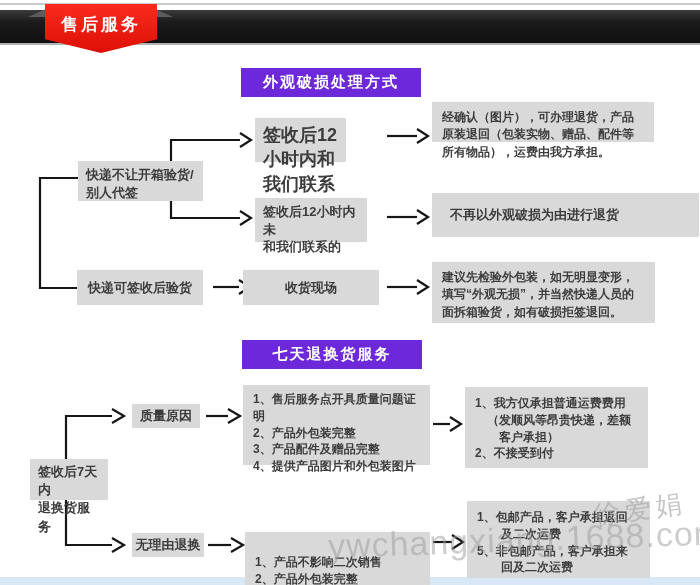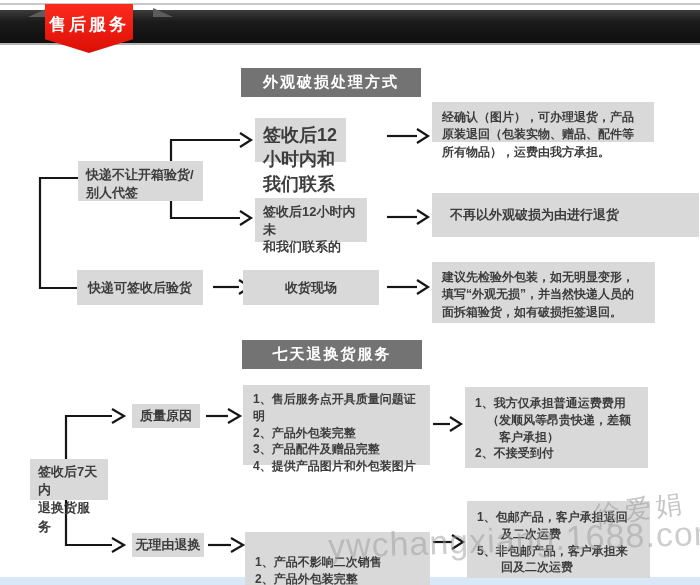--- a/index.html
+++ b/index.html
@@ -17,7 +17,7 @@
   .fold{width:20px;height:9px;background:#5c5c5c;top:8px;}
   .fold-left{left:28px;clip-path:polygon(100% 0,100% 100%,0 100%);}
   .fold-right{left:153px;clip-path:polygon(0 0,100% 100%,0 100%);}
-  .ribbon{left:45px;top:4px;width:88px;height:49px;
+  .ribbon{left:45px;top:4px;width:112px;height:49px;
     background:linear-gradient(180deg,#fb2b1e,#dc0f06);
     clip-path:polygon(0 0,100% 0,100% 72%,50% 100%,0 72%);
     display:flex;justify-content:center;align-items:flex-start;}

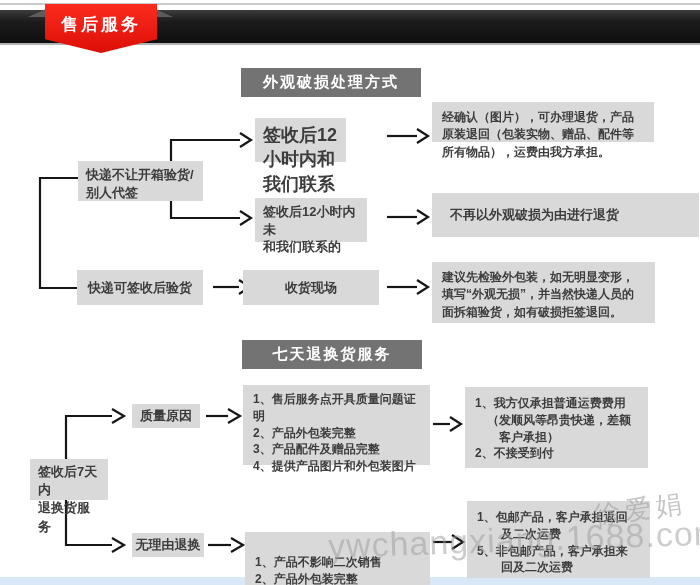--- a/index.html
+++ b/index.html
@@ -23,7 +23,7 @@
     display:flex;justify-content:center;align-items:flex-start;}
   .ribbon span{margin-top:9px;color:#fff;font-size:17px;font-weight:bold;letter-spacing:3px;}
   
-  .red-title{background:#737373;color:#fff;font-weight:bold;font-size:15px;
+  .red-title{background:#6d28d9;color:#fff;font-weight:bold;font-size:15px;
     letter-spacing:2px;display:flex;align-items:center;justify-content:center;z-index:10;}
   .t1{left:241px;top:68px;width:180px;height:29px;}
   .t2{left:242px;top:340px;width:180px;height:29px;}

